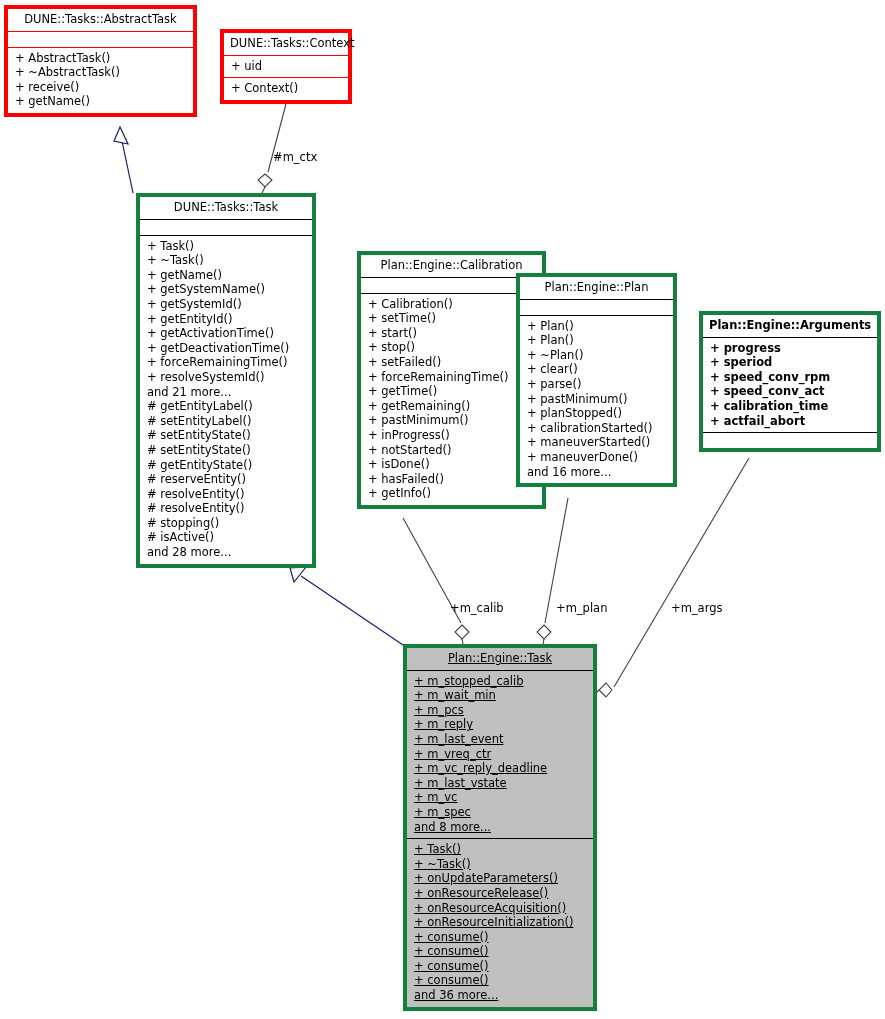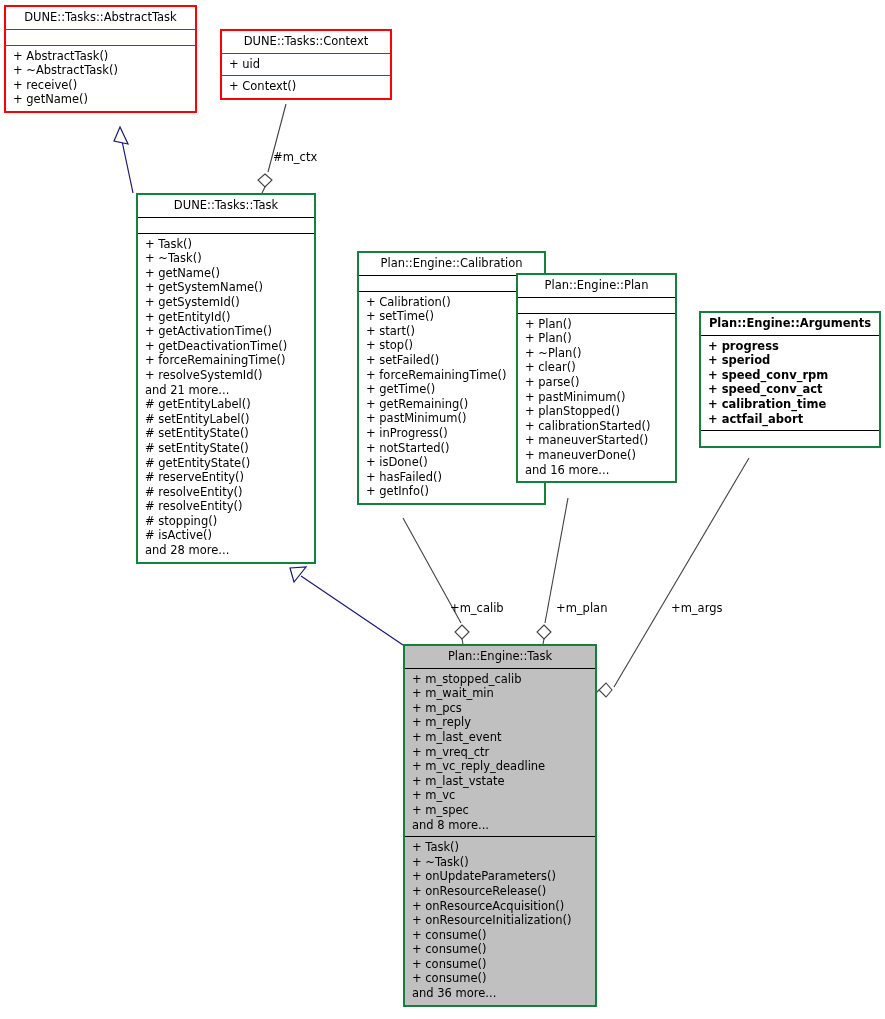--- a/index.html
+++ b/index.html
@@ -28,7 +28,7 @@
   .umlbox {
     position: absolute;
     box-sizing: border-box;
-    border: 2px solid #15803d;
+    border: 4px solid #15803d;
     background: #ffffff;
     font-size: 11.5px;
     line-height: 14.6px;

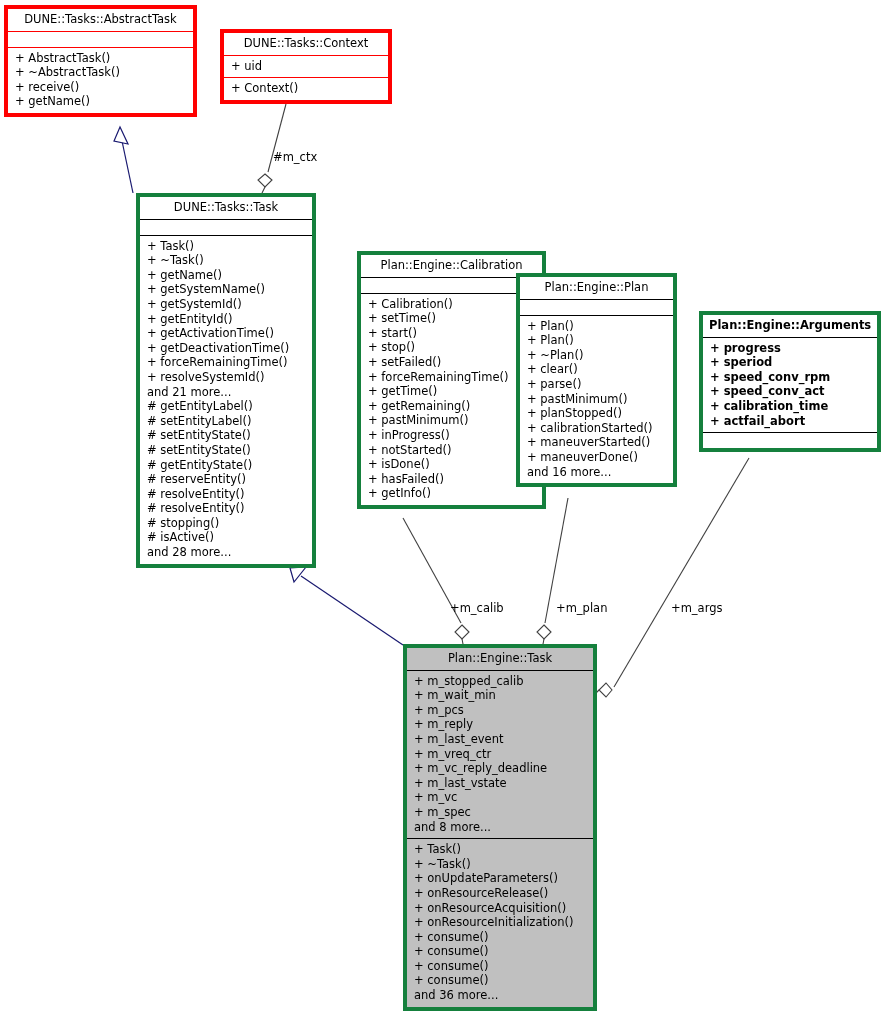--- a/index.html
+++ b/index.html
@@ -129,7 +129,7 @@
     </div>
   </div>
 
-  <div class="umlbox red" style="left:220px; top:29px; width:172px;">
+  <div class="umlbox red" style="left:220px; top:29px; width:132px;">
     <div class="title">DUNE::Tasks::Context</div>
     <div class="sep"></div>
     <div class="compartment">

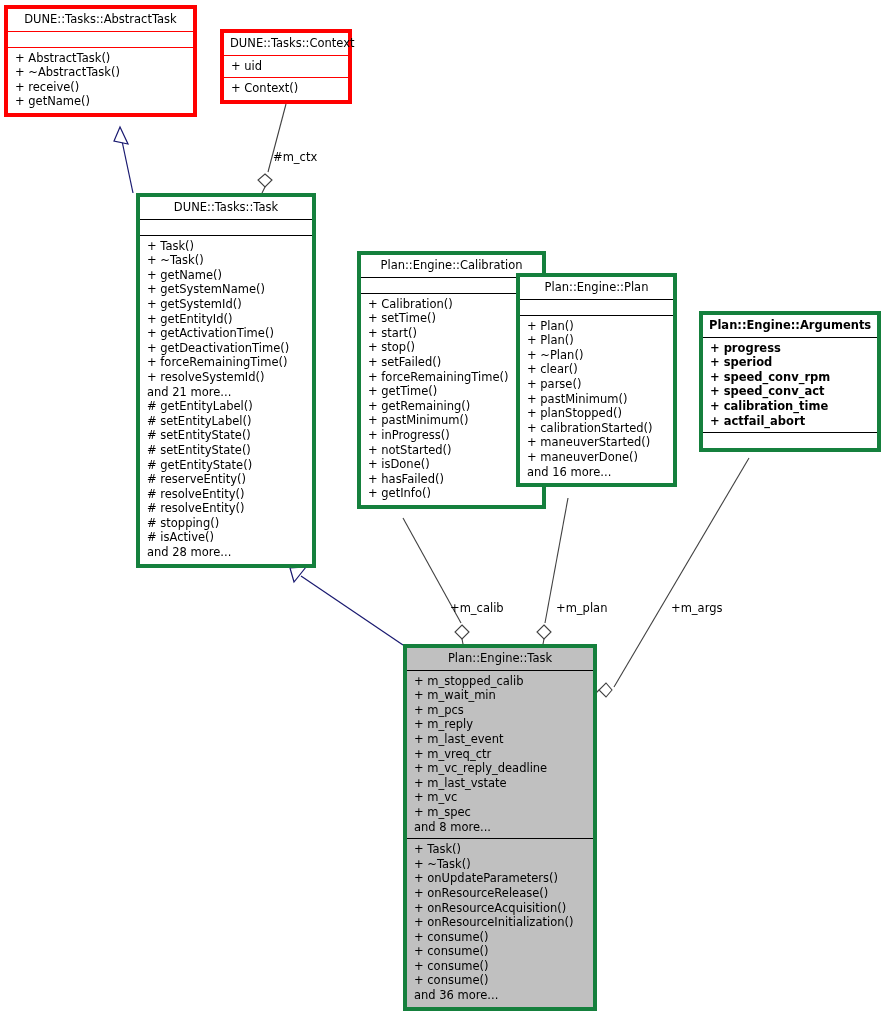--- a/index.html
+++ b/index.html
@@ -230,7 +230,7 @@
     <div class="compartment empty"></div>
   </div>
 
-  <div class="umlbox filled" style="left:403px; top:644px; width:194px;">
+  <div class="umlbox filled" style="left:403px; top:644px; width:194px;text-decoration:underline;">
     <div class="title">Plan::Engine::Task</div>
     <div class="sep"></div>
     <div class="compartment">

